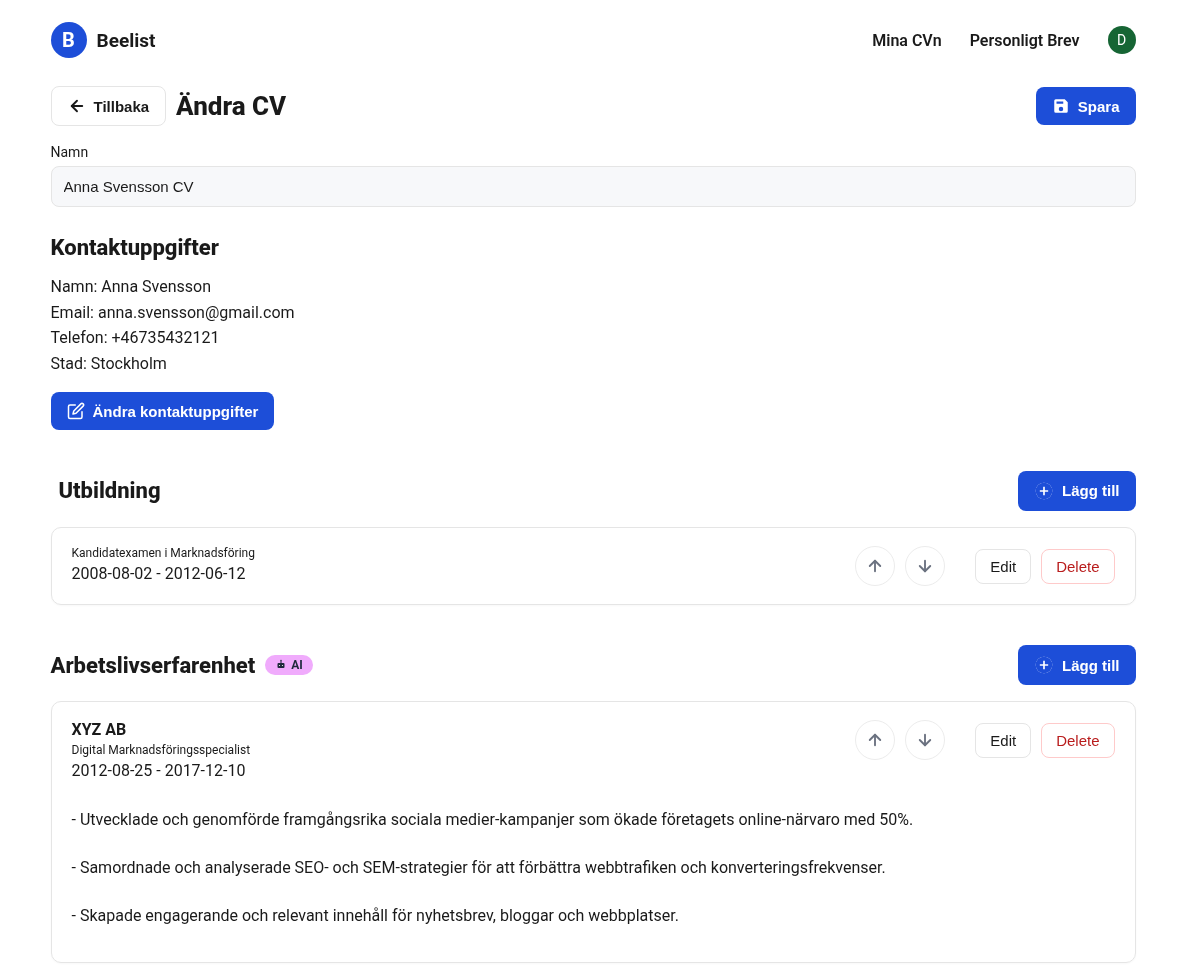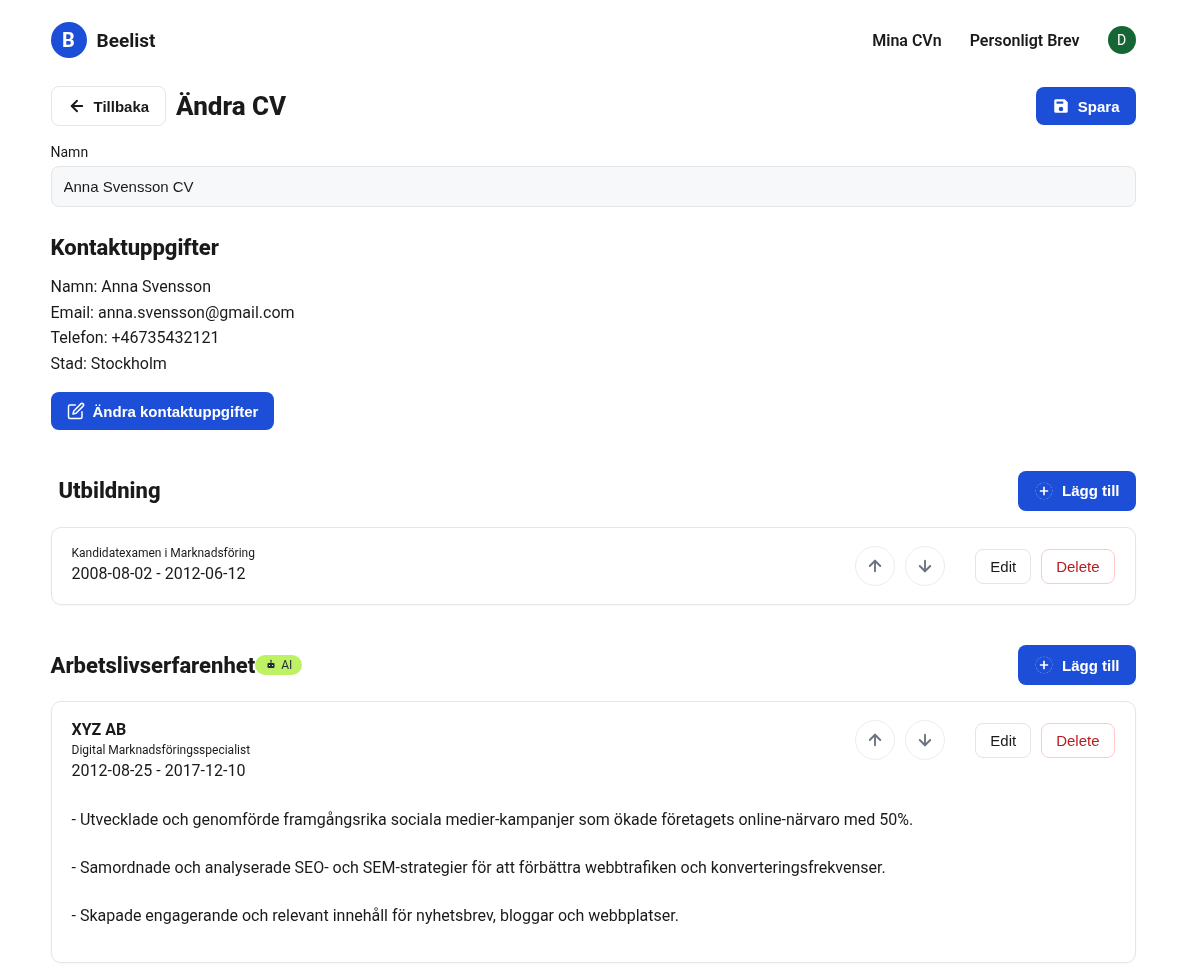--- a/index.html
+++ b/index.html
@@ -137,6 +137,7 @@
     .section-header-left {
       display: flex;
       align-items: center;
+      gap: 10px;
       text-align: right;
     }
     .ai-badge {

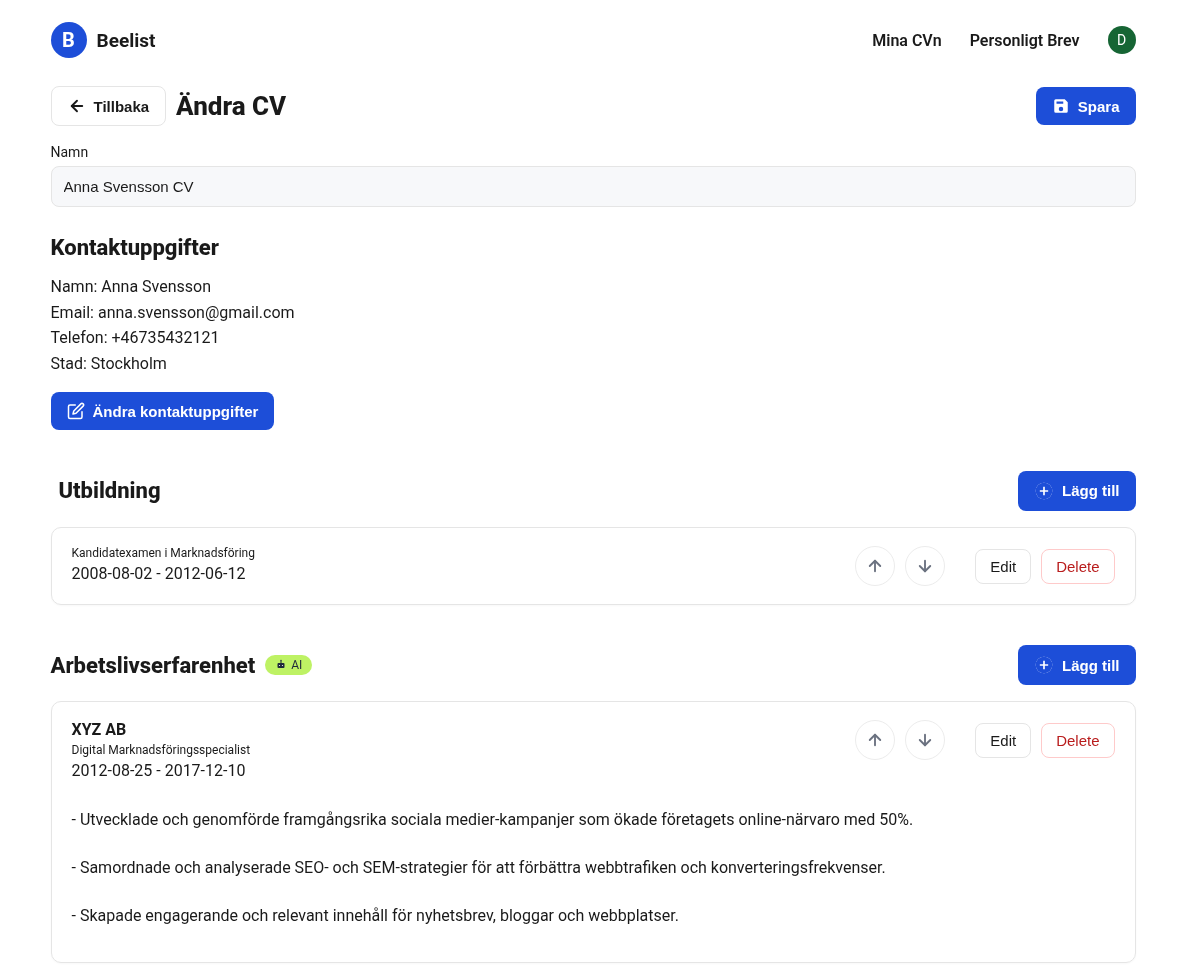--- a/index.html
+++ b/index.html
@@ -144,11 +144,11 @@
       display: inline-flex;
       align-items: center;
       gap: 4px;
-      background: #bef264;
+      background: #f0abfc;
       border-radius: 12px;
       padding: 3px 10px;
       font-size: 12px;
-      font-weight: 400;
+      font-weight: 700;
       color: #1e293b;
     }
     .card {

